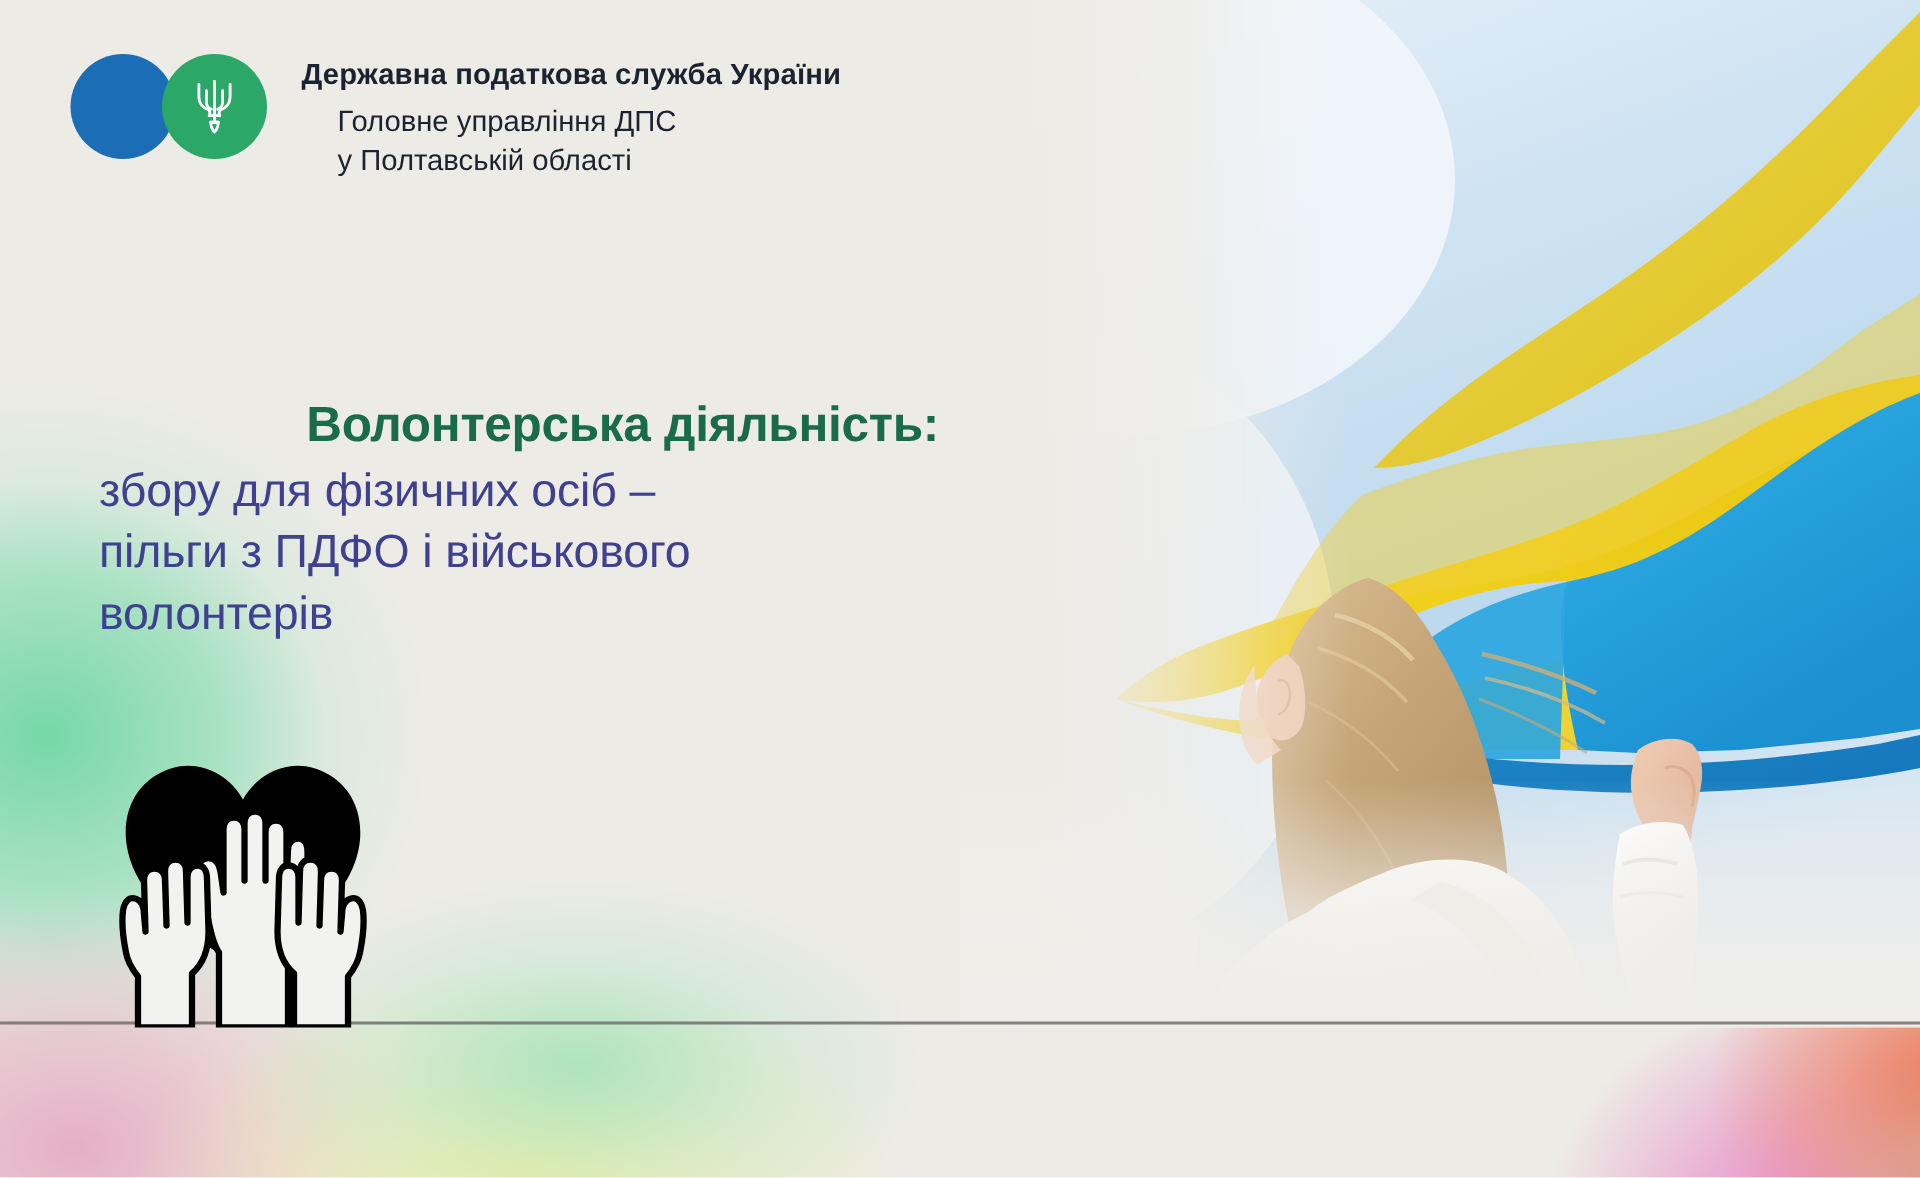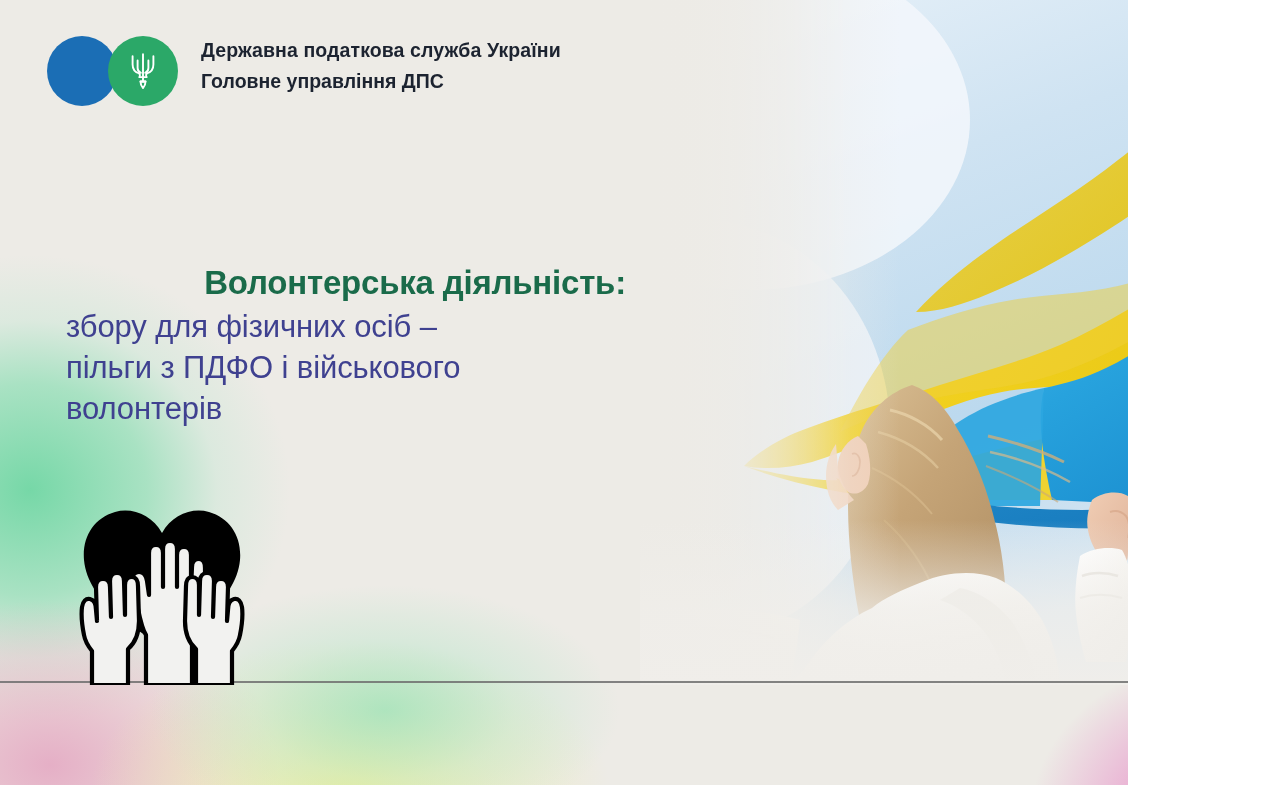--- a/index.html
+++ b/index.html
@@ -10,7 +10,7 @@
   }
   #stage {
     position: relative;
-    width: 1128px;
+    width: 1280px;
     height: 785px;
     overflow: hidden;
     background: #edebe6;

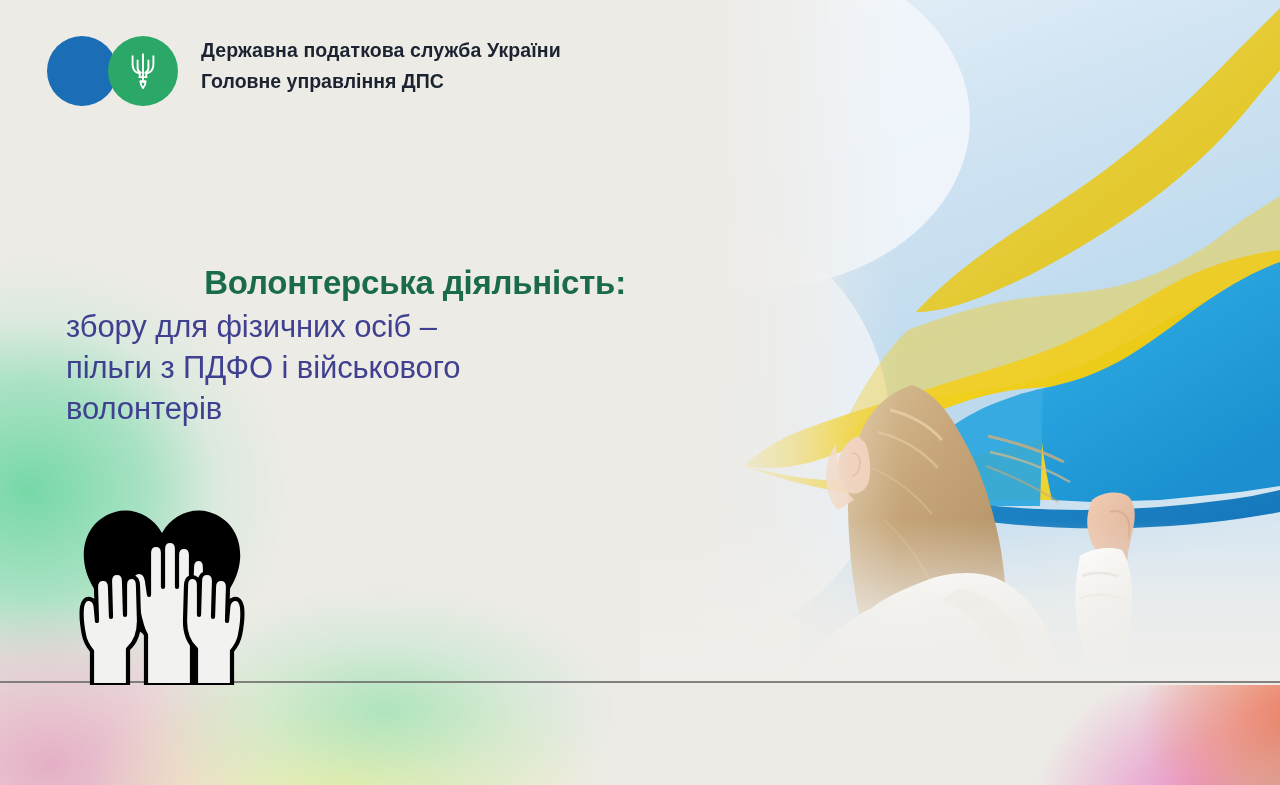--- a/index.html
+++ b/index.html
@@ -173,9 +173,10 @@
   .logo-line-2,
   .logo-line-3 {
     font-size: 19.5px;
-    font-weight: bold;
+    font-weight: normal;
     line-height: 1.3;
     white-space: nowrap;
+    margin-left: 24px;
   }
   .logo-line-2 { margin-top: 7px; }
 

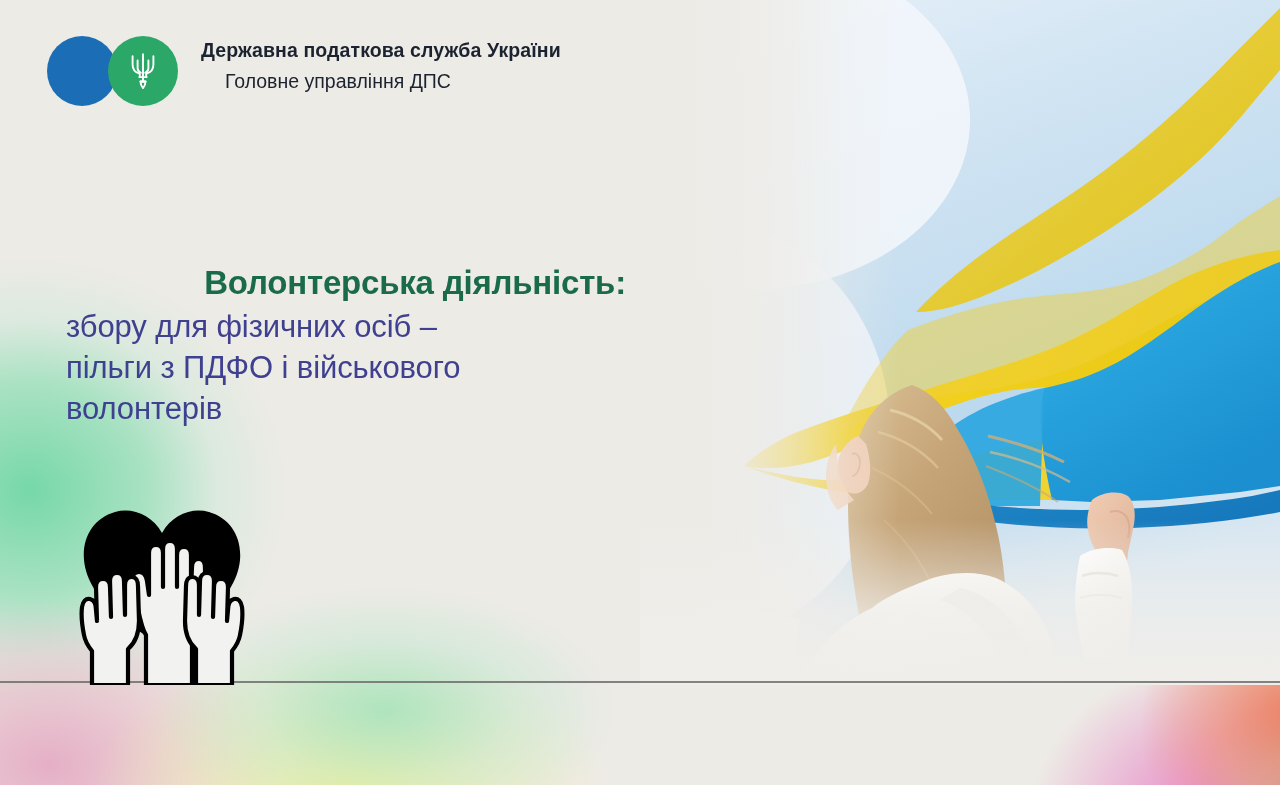--- a/index.html
+++ b/index.html
@@ -458,6 +458,7 @@
     <div class="logo-text">
       <div class="logo-line-1">Державна податкова служба України</div>
       <div class="logo-line-2">Головне управління ДПС</div>
+      <div class="logo-line-3">у Полтавській області</div>
     </div>
   </div>
 

